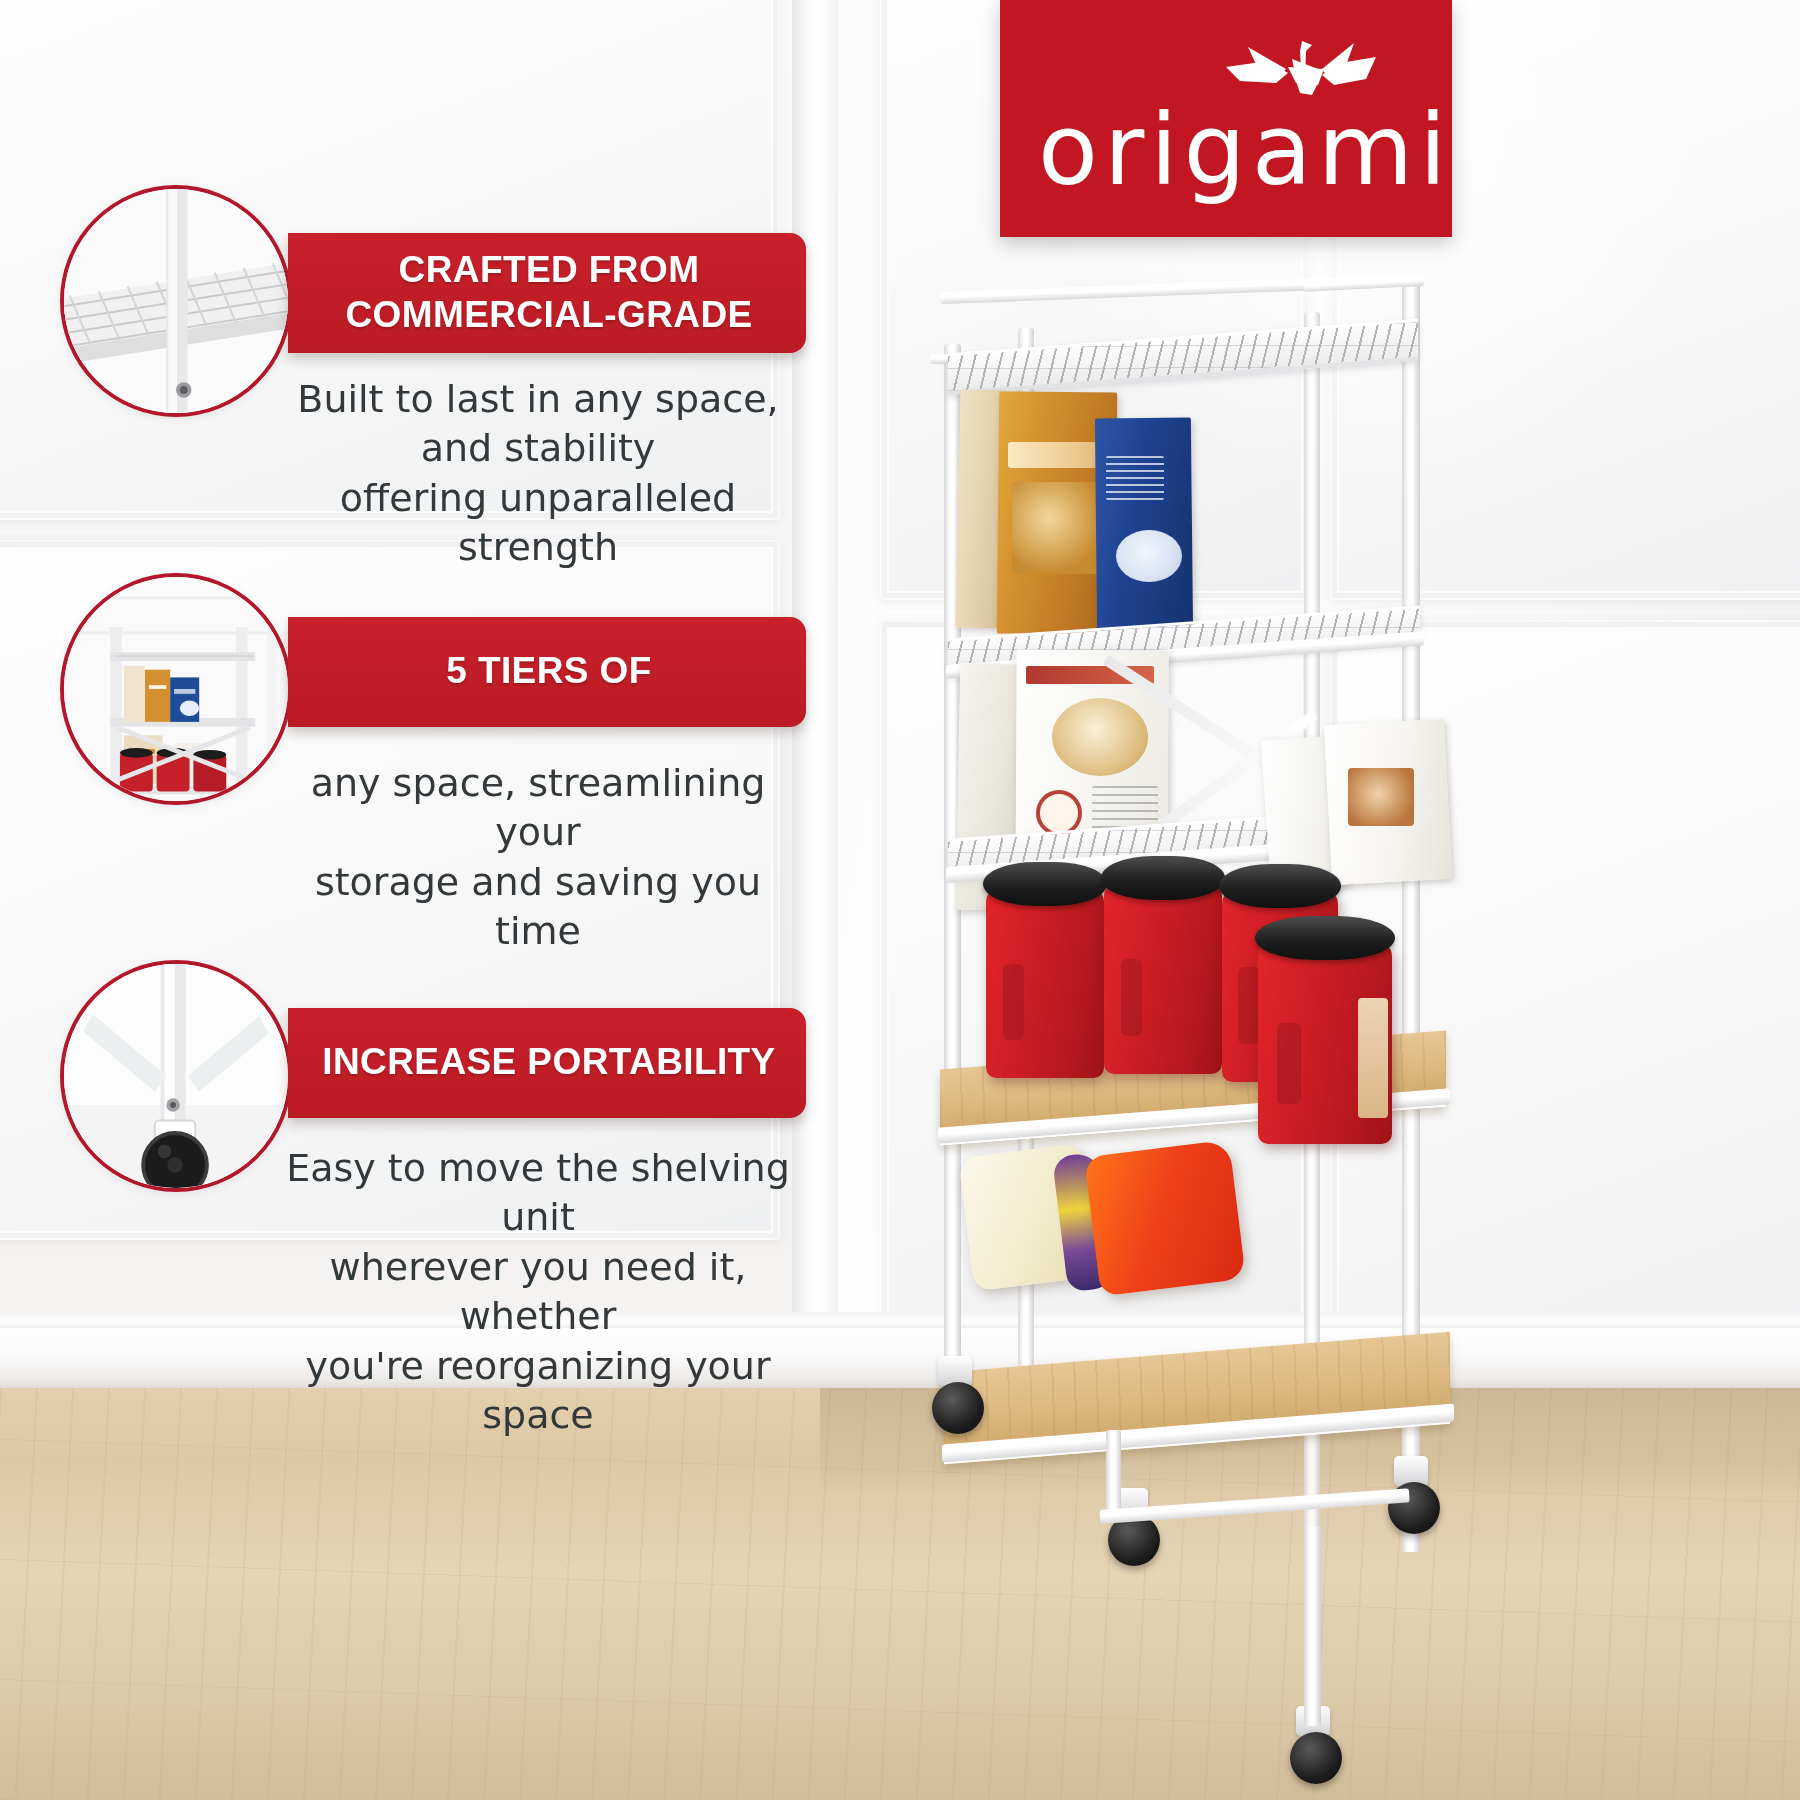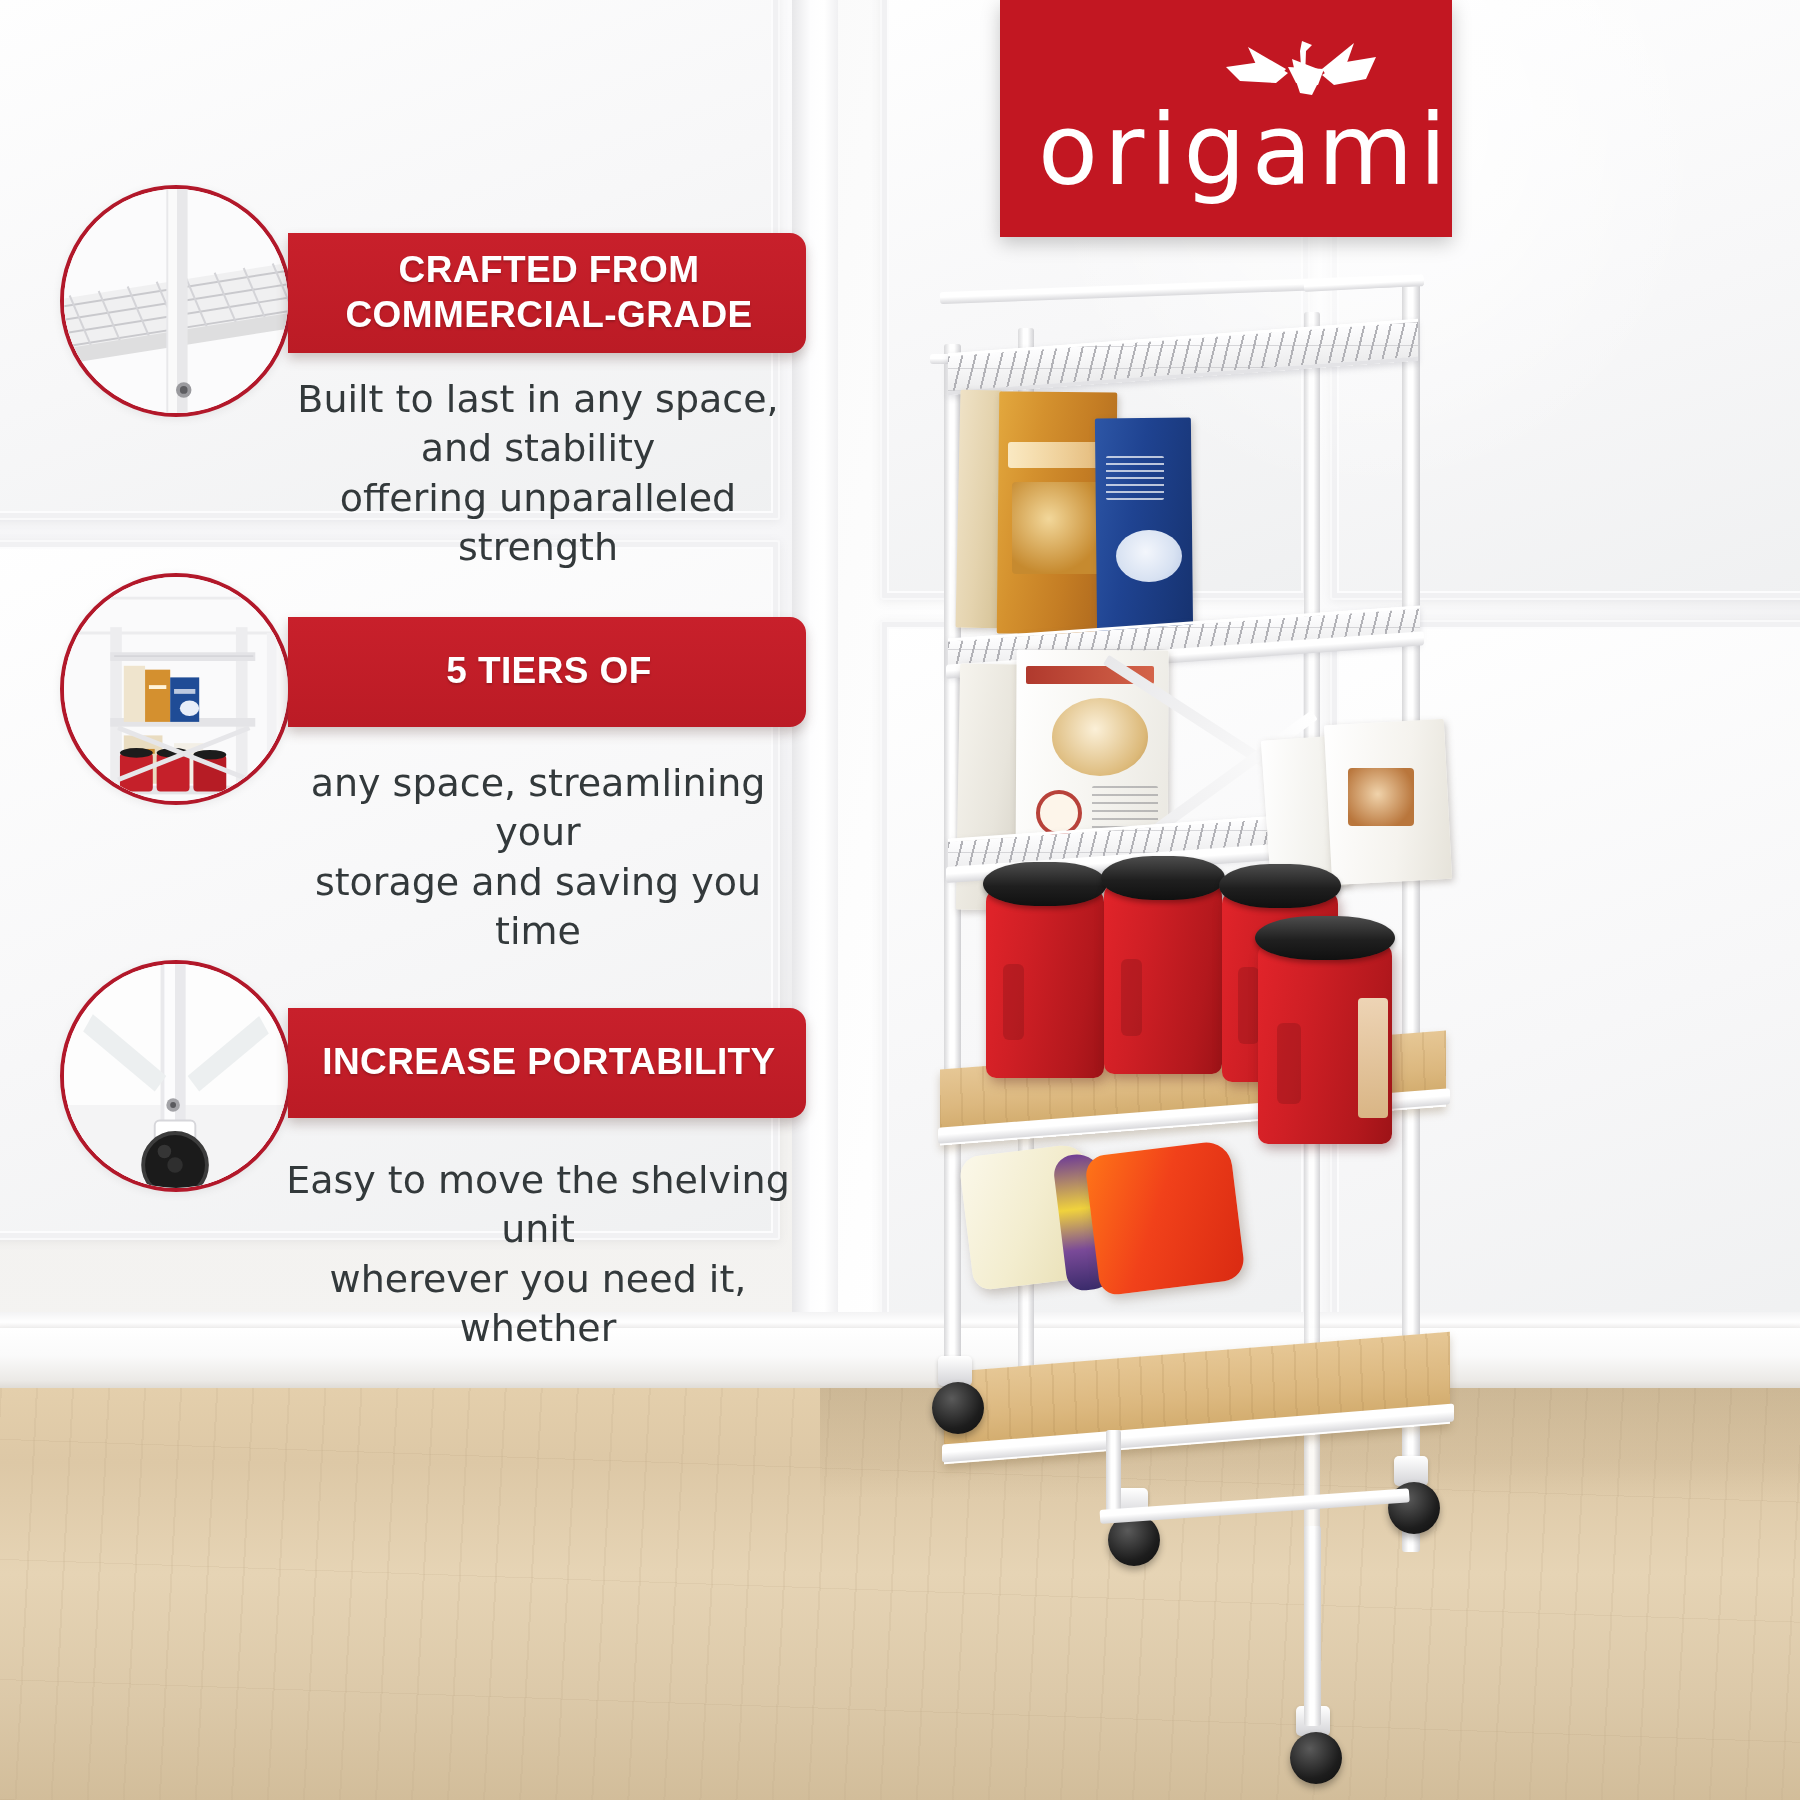--- a/index.html
+++ b/index.html
@@ -129,7 +129,7 @@
   .f2 .badge { top:44px; }
   .f2 .body-text { top:186px; }
   .f3 .badge { top:48px; }
-  .f3 .body-text { top:196px; }
+  .f3 .body-text { top:184px; }
 
   
   .shelf-wrap { position:absolute; left:900px; top:270px; width:620px; height:1530px; }

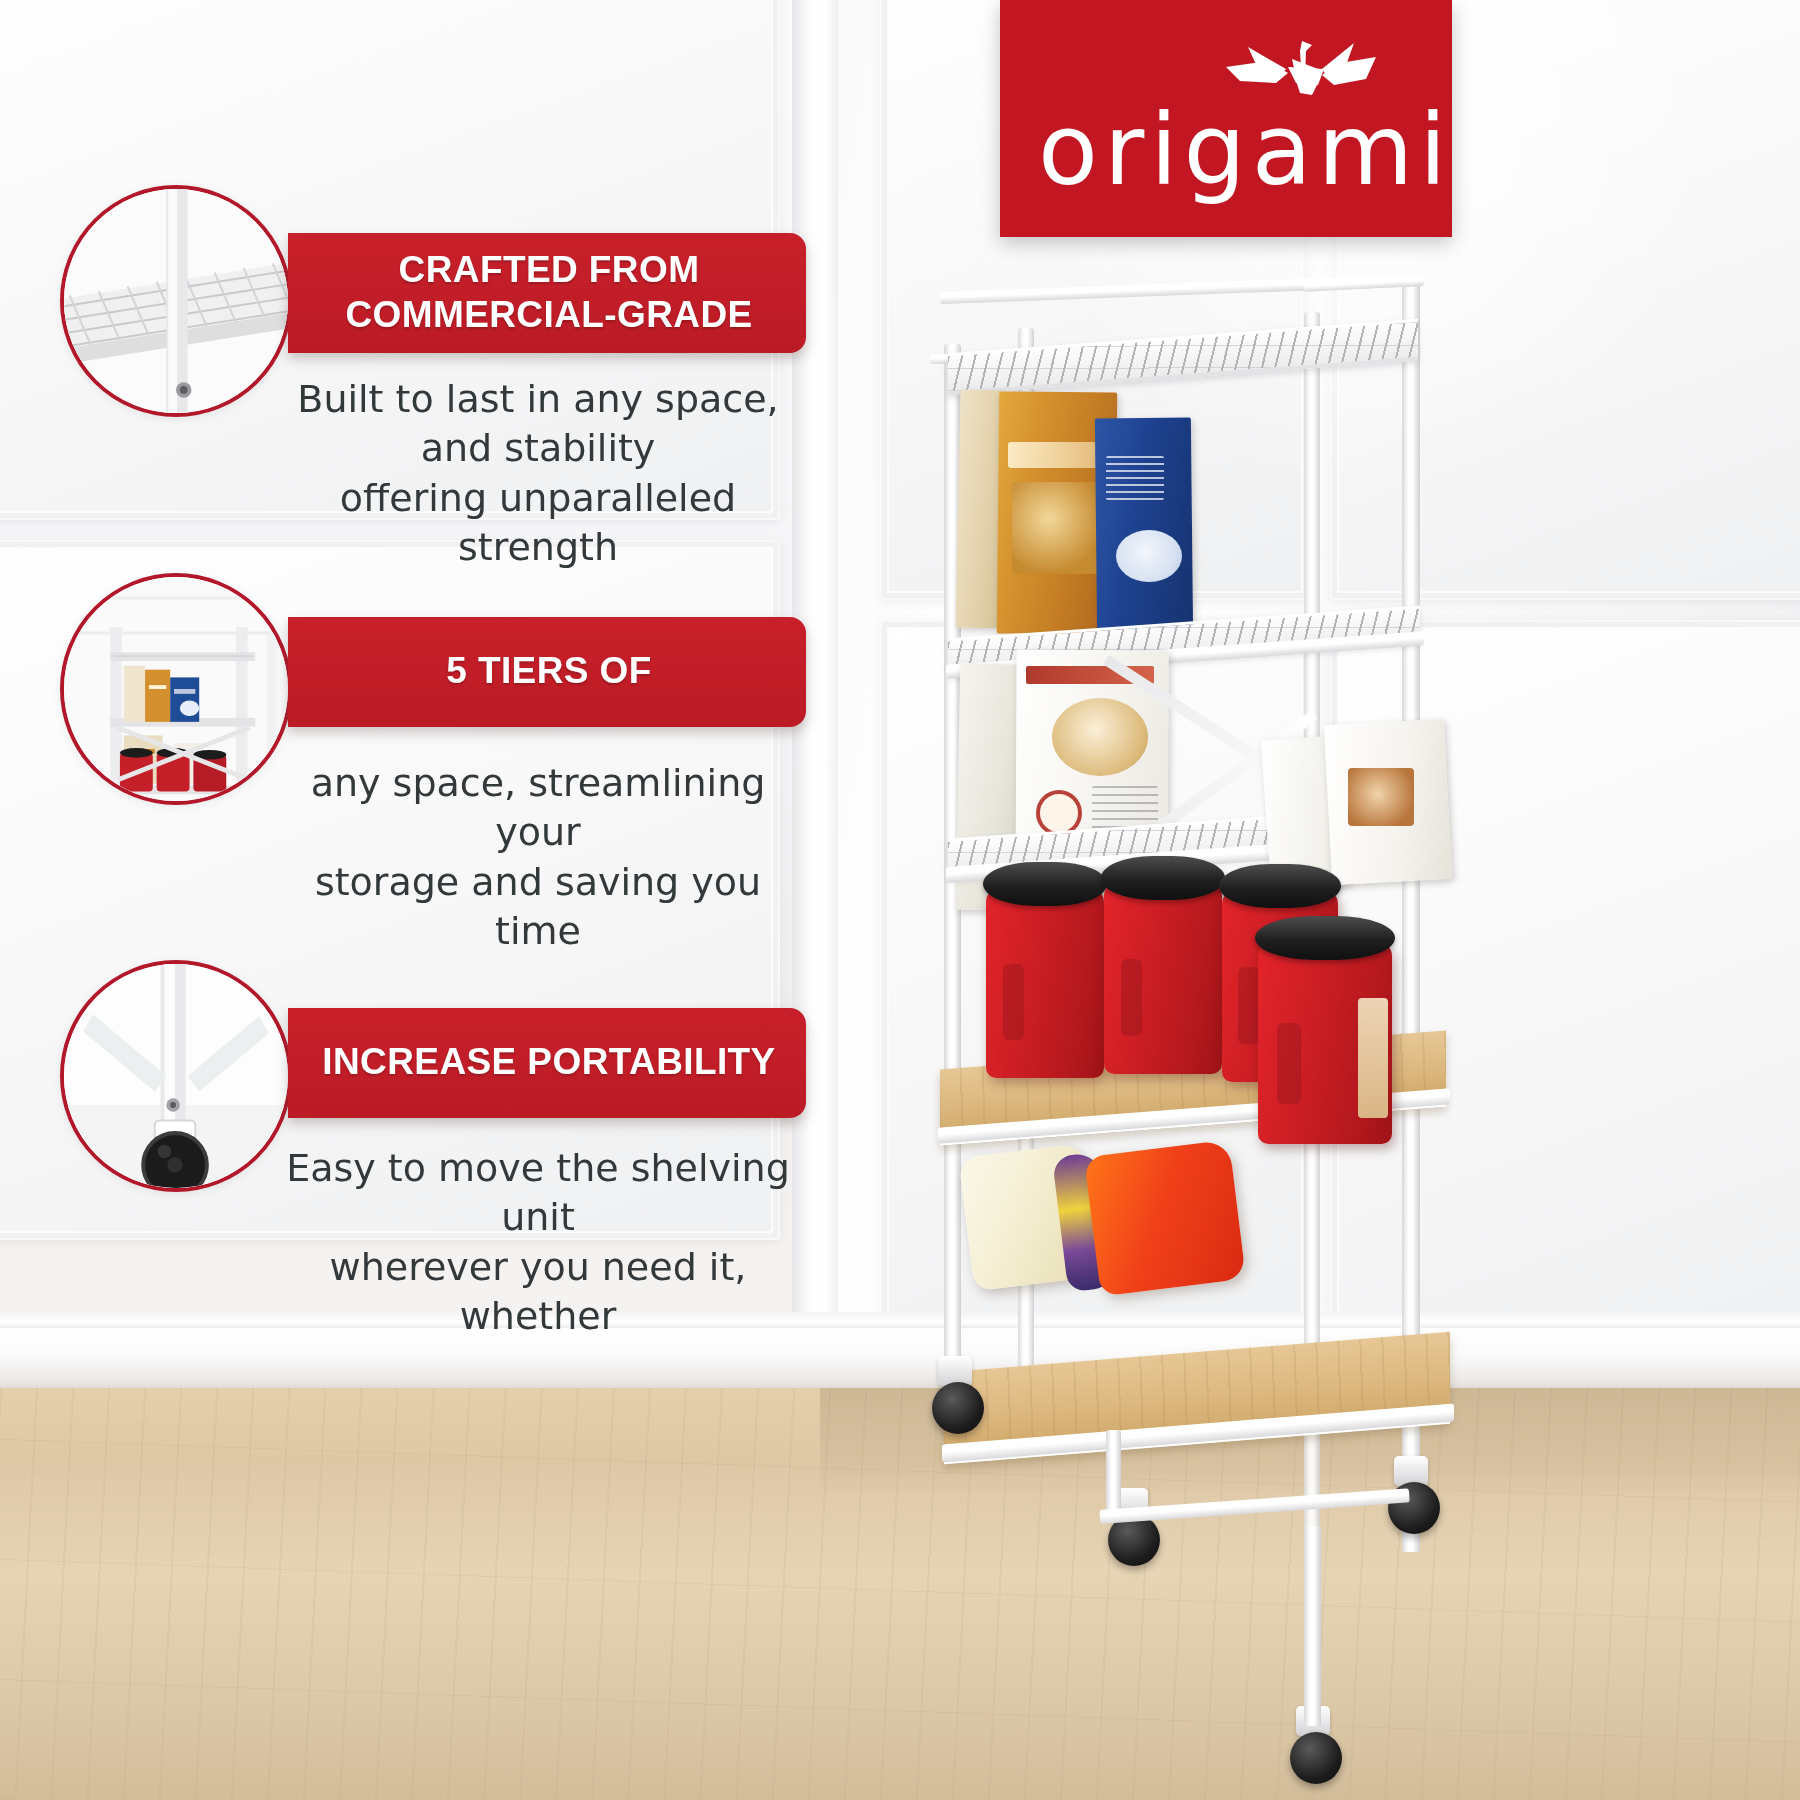--- a/index.html
+++ b/index.html
@@ -342,6 +342,7 @@
     <div class="body-text">
       <div>Easy to move the shelving unit</div>
       <div>wherever you need it, whether</div>
+      <div>you're reorganizing your space</div>
     </div>
   </div>
 

